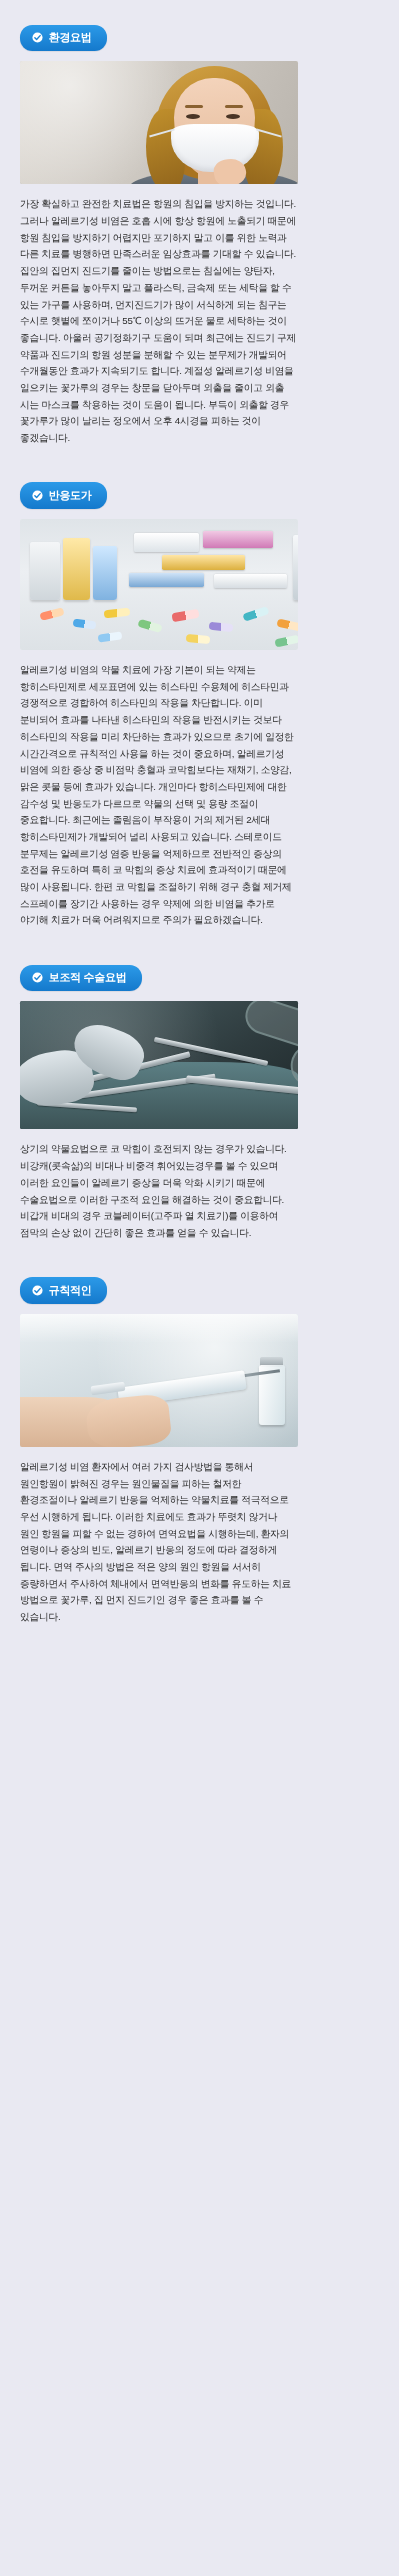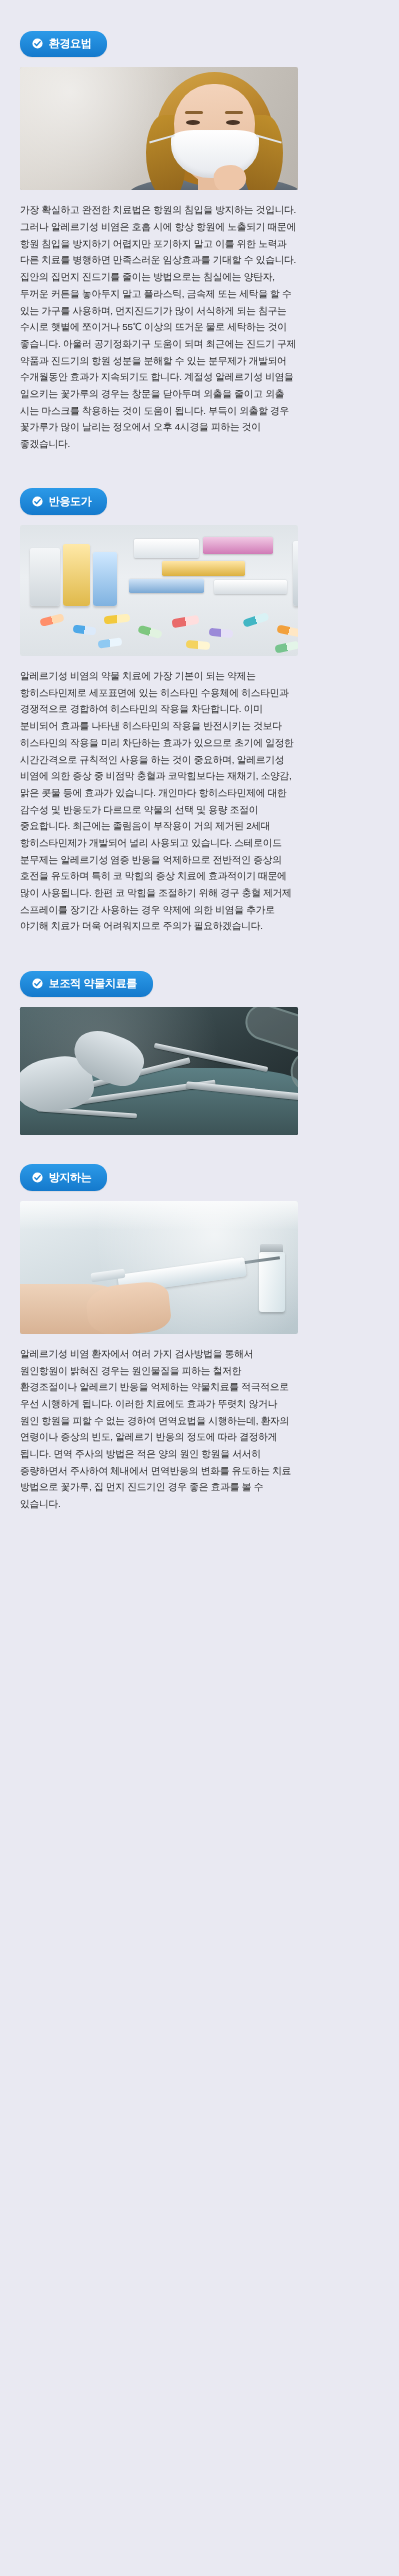--- a/index.html
+++ b/index.html
@@ -15,7 +15,7 @@
   .page {
     width: 318px;
     background: #e9e9f2;
-    padding: 14px 0 22px 0;
+    padding: 8px 0 22px 0;
   }
   .section {
     padding: 0 20px;

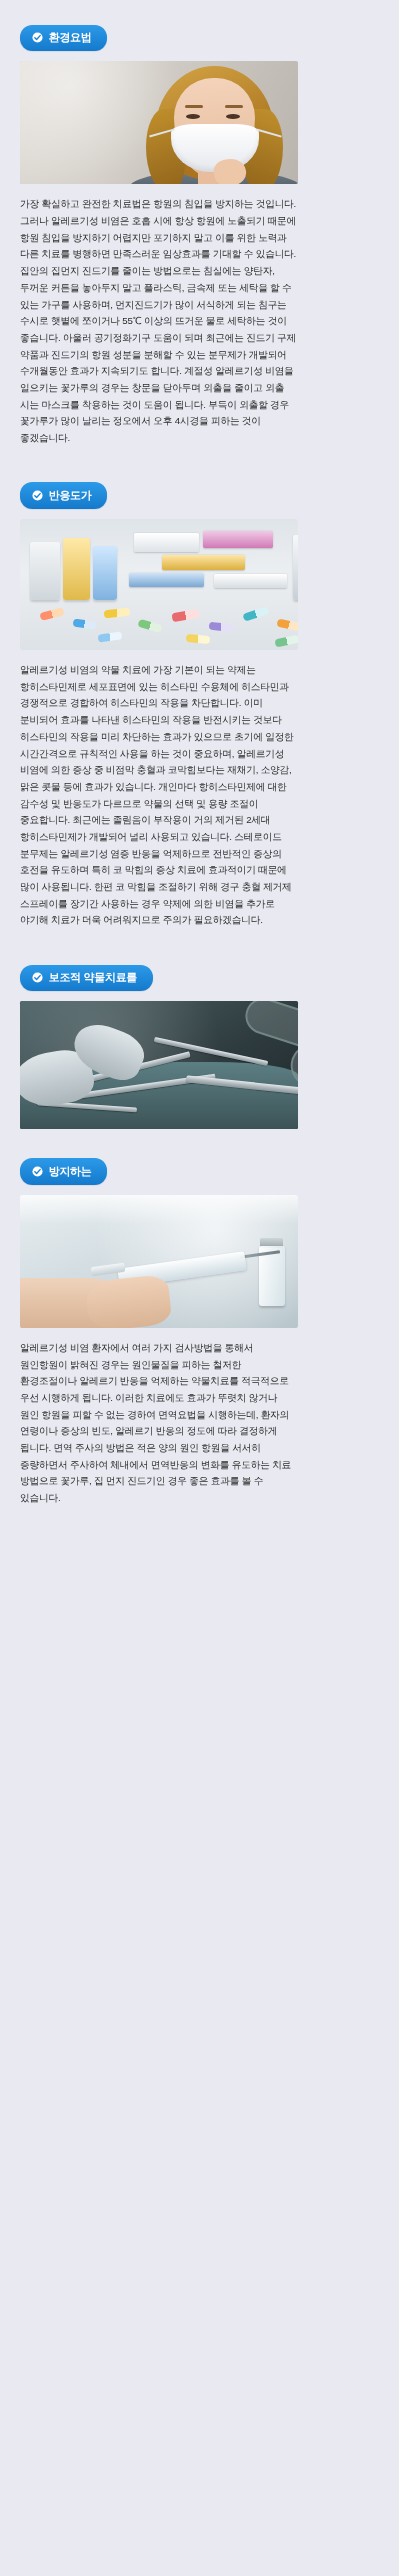--- a/index.html
+++ b/index.html
@@ -370,7 +370,7 @@
           <path d="M5.2 10.4 L8.4 13.6 L14.8 6.6" fill="none" stroke="#1b84d6" stroke-width="2.6" stroke-linecap="round" stroke-linejoin="round"></path>
         </svg>
       </span>
-      <span>보조적 약물치료를</span>
+      <span>보조적 수술요법</span>
     </div>
 
     <div class="imgbox h3 ph3">

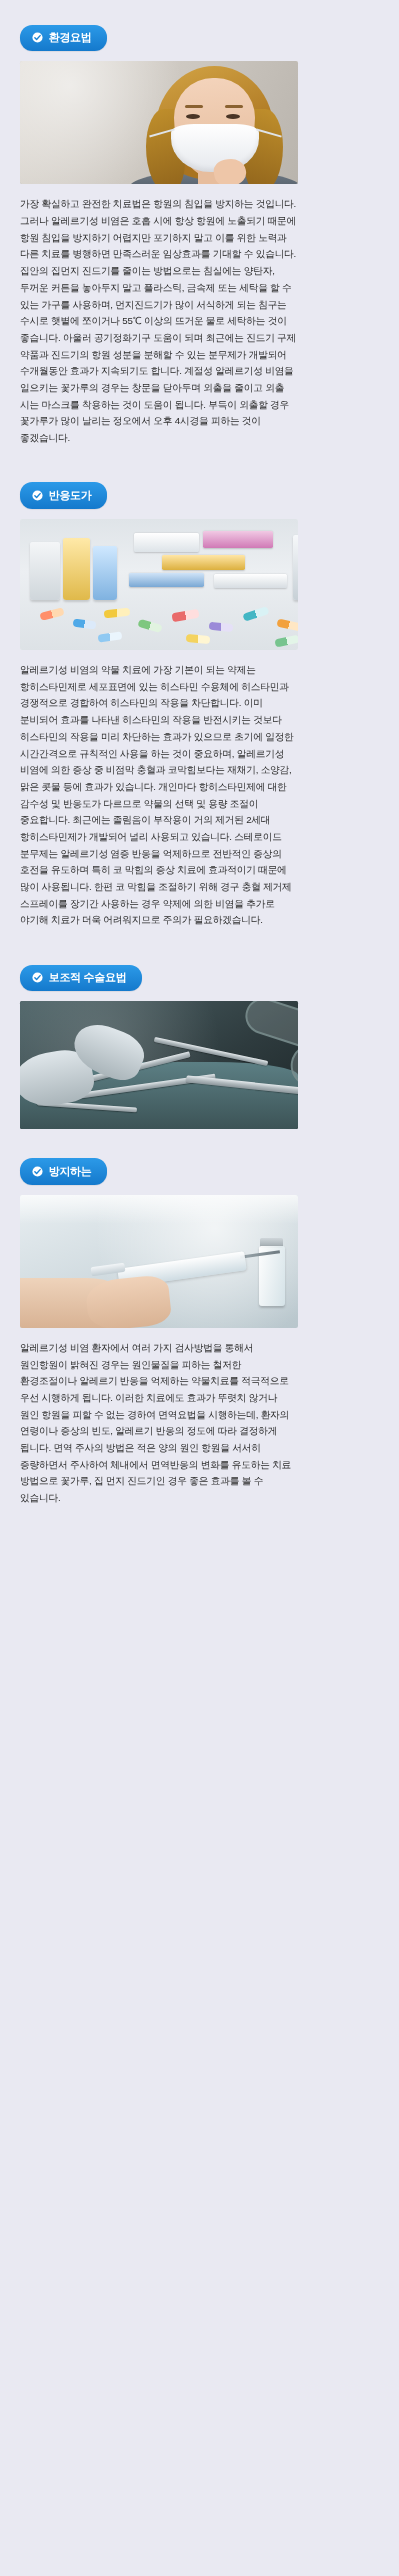--- a/index.html
+++ b/index.html
@@ -390,6 +390,7 @@
       <div class="glove" style="left:53px; top:27px; width:71px; height:47px; transform:rotate(22deg);"></div>
     </div>
 
+    <p class="body-text">상기의 약물요법으로 코 막힘이 호전되지 않는 경우가 있습니다. 비강캐(콧속삶)의 비대나 비중격 휘어있는경우를 볼 수 있으며 이러한 요인들이 알레르기 증상을 더욱 악화 시키기 때문에 수술요법으로 이러한 구조적 요인을 해결하는 것이 중요합니다. 비갑개 비대의 경우 코블레이터(고주파 열 치료기)를 이용하여 점막의 손상 없이 간단히 좋은 효과를 얻을 수 있습니다.</p>
   </div>
 
   <div class="section">

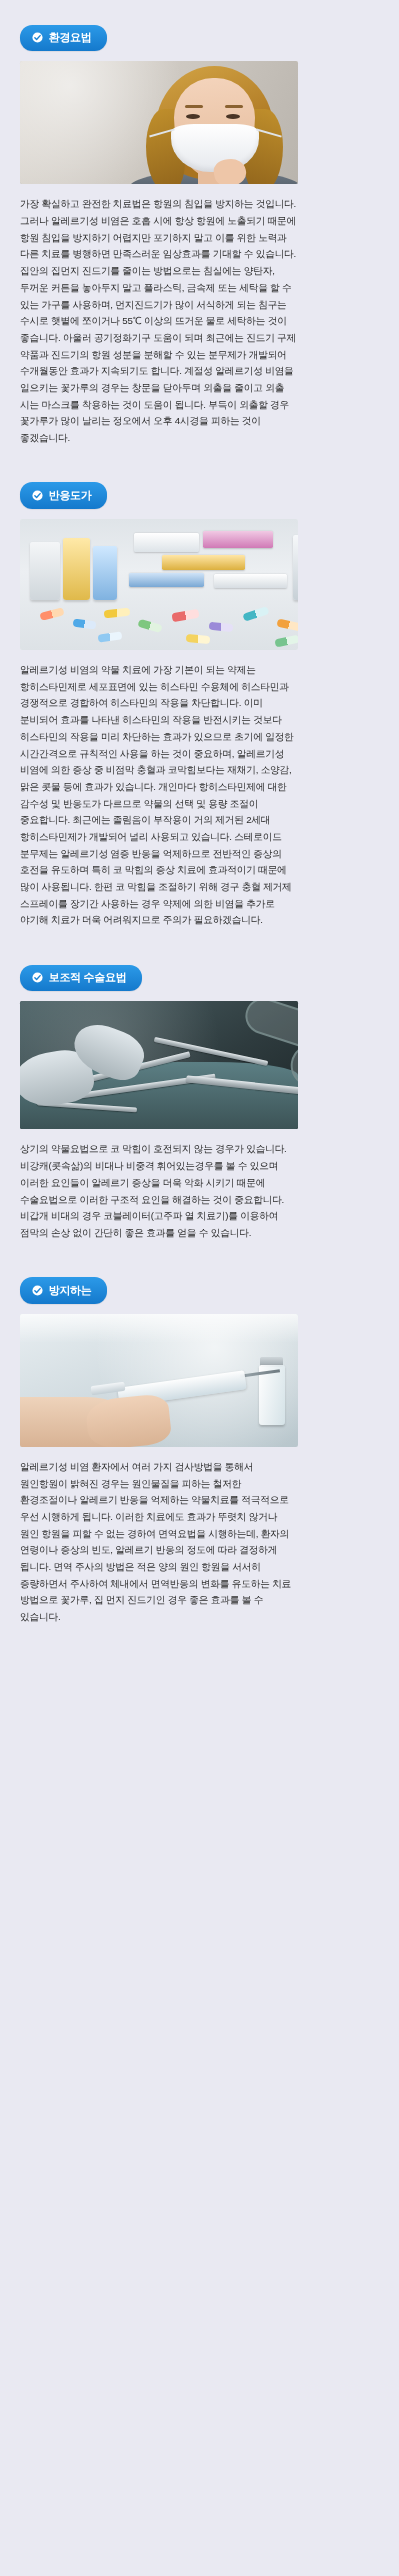--- a/index.html
+++ b/index.html
@@ -401,7 +401,7 @@
           <path d="M5.2 10.4 L8.4 13.6 L14.8 6.6" fill="none" stroke="#1b84d6" stroke-width="2.6" stroke-linecap="round" stroke-linejoin="round"></path>
         </svg>
       </span>
-      <span>방지하는</span>
+      <span>규칙적인</span>
     </div>
 
     <div class="imgbox h4 ph4">

